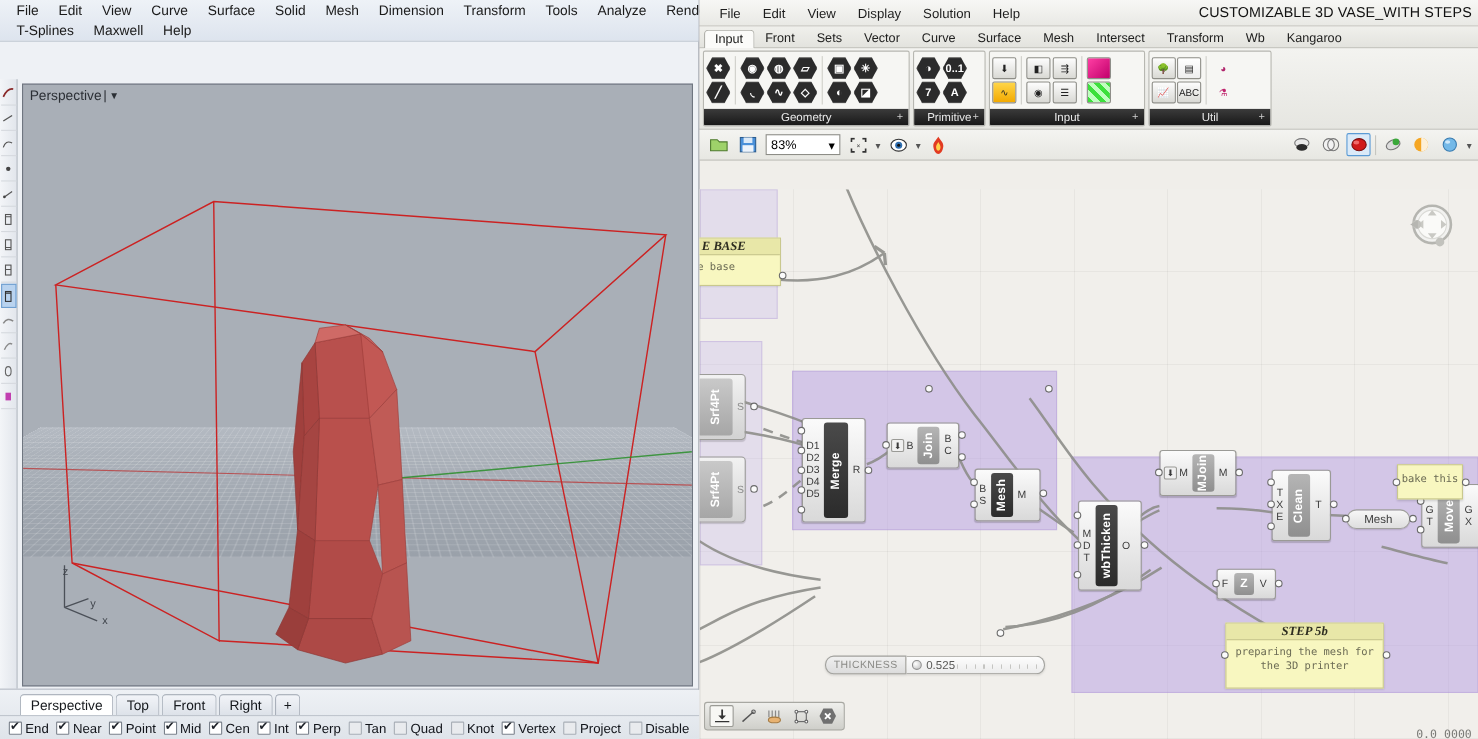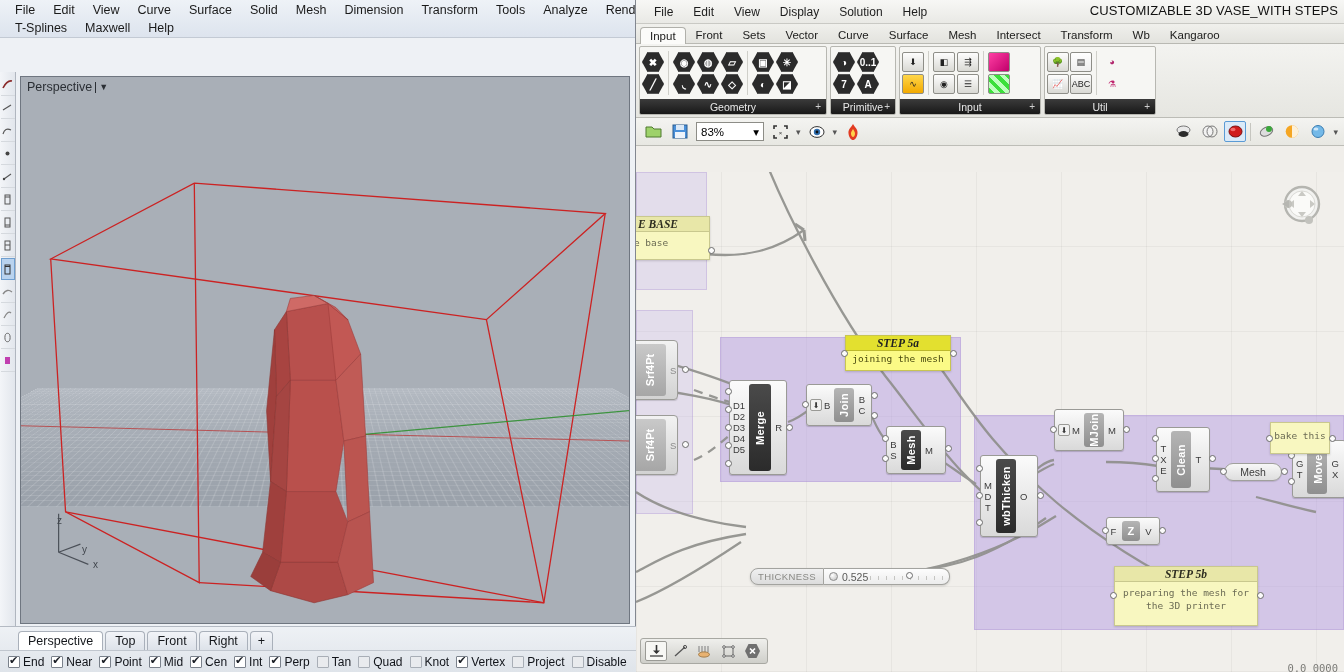--- a/index.html
+++ b/index.html
@@ -702,10 +702,6 @@
       </div>
       <div class="port" style="left:46px; top:269px;"></div>
 
-      <div class="panel yellowstrong" style="left:209px; top:163px; width:106px; height:36px;">
-        <div class="phead">STEP 5a</div>
-        <div class="ptext" style="padding:2px">joining the mesh</div>
-      </div>
       <div class="port" style="left:205px; top:178px;"></div>
       <div class="port" style="left:314px; top:178px;"></div>
 

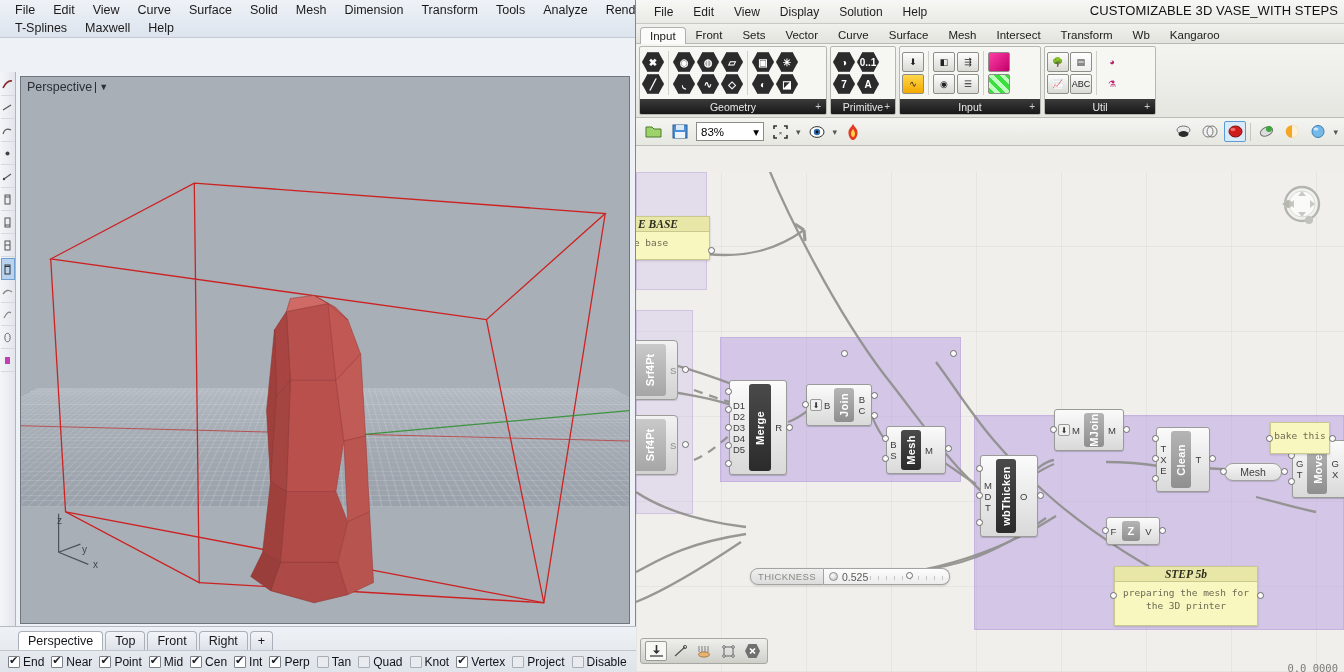--- a/index.html
+++ b/index.html
@@ -176,7 +176,7 @@
 
   
   .slider { position:absolute; display:flex; align-items:stretch; height:17px;
-            filter:drop-shadow(0 1px 1px rgba(0,0,0,.14)); }
+            filter:drop-shadow(0 1px 1px rgba(0,0,0,.14));margin-top:28px; }
   .slider .sname { background:linear-gradient(#f0f0f0,#dcdcdc); border:1px solid #a3a39f;
                    border-radius:8px 0 0 8px; font-size:9.5px; color:#8a8a86;
                    display:flex; align-items:center; padding:0 7px; letter-spacing:.4px;}

